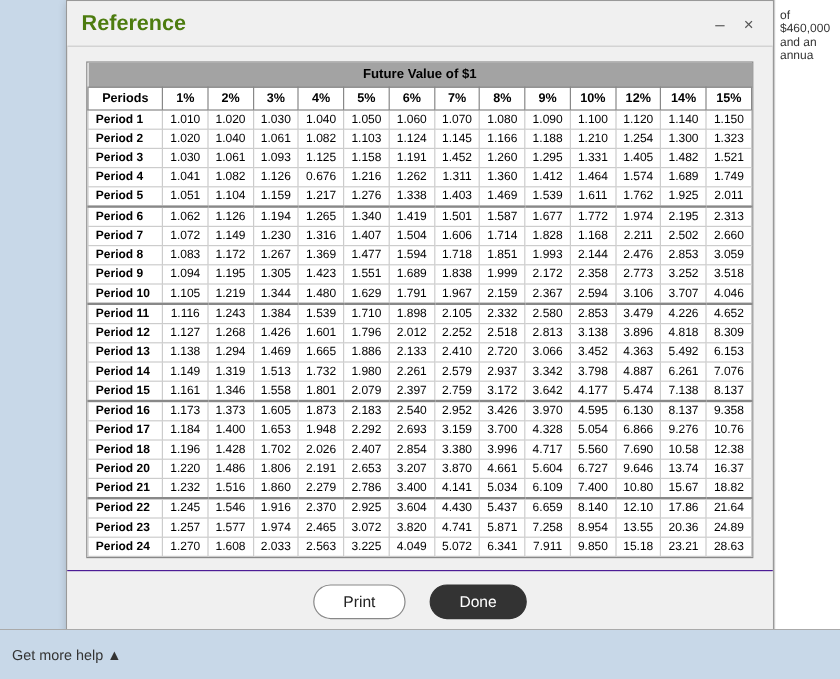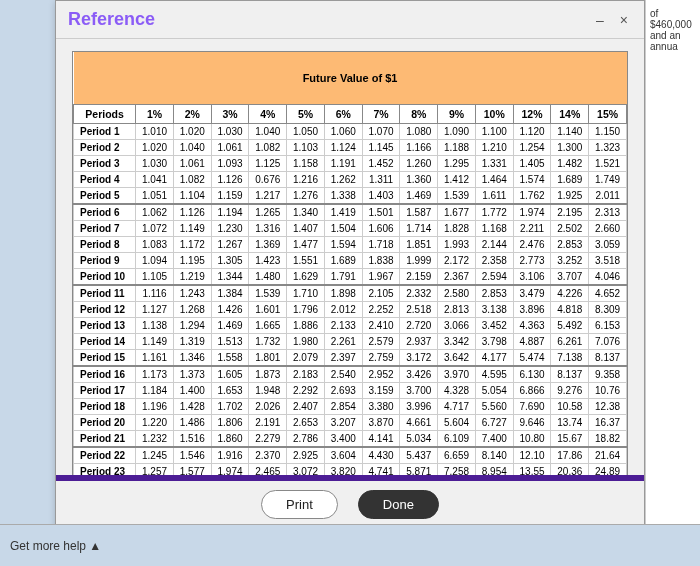--- a/index.html
+++ b/index.html
@@ -32,7 +32,7 @@
     .title-text {
       font-size: 18px;
       font-weight: bold;
-      color: #8b5cf6;
+      color: #4d7c0f;
     }
     .title-controls {
       display: flex;

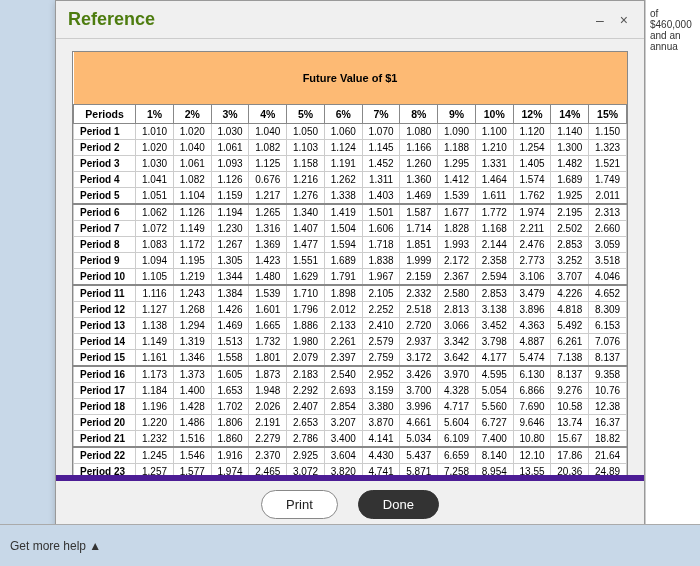--- a/index.html
+++ b/index.html
@@ -64,9 +64,9 @@
       text-align: center;
       font-weight: bold;
       font-size: 11px;
-      padding: 20px 2px;
+      padding: 4px 2px;
       border-bottom: 1px solid #888;
-      background: #fdba74;
+      background: #a3a3a3;
     }
     thead tr th {
       background: white;

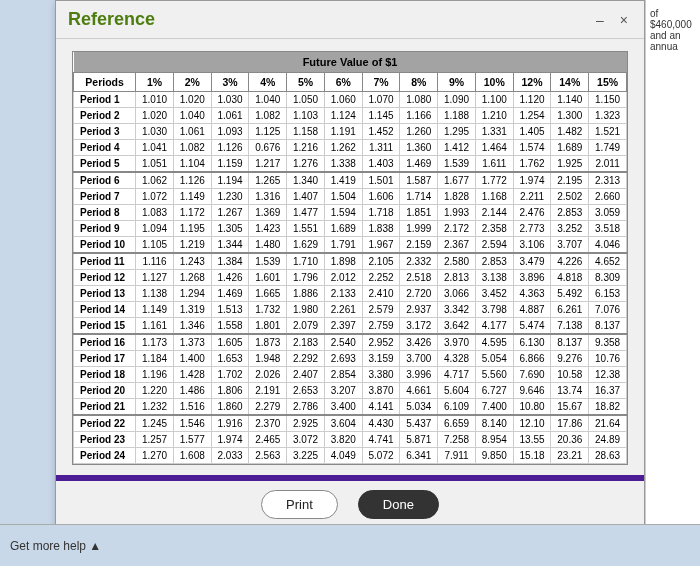--- a/index.html
+++ b/index.html
@@ -100,7 +100,7 @@
       padding: 10px;
       height: 52px;
       background: #f0f0f0;
-      border-top: 6px solid #4c1d95;
+      border-top: 1px solid #4c1d95;
     }
     .btn-print {
       padding: 6px 24px;

